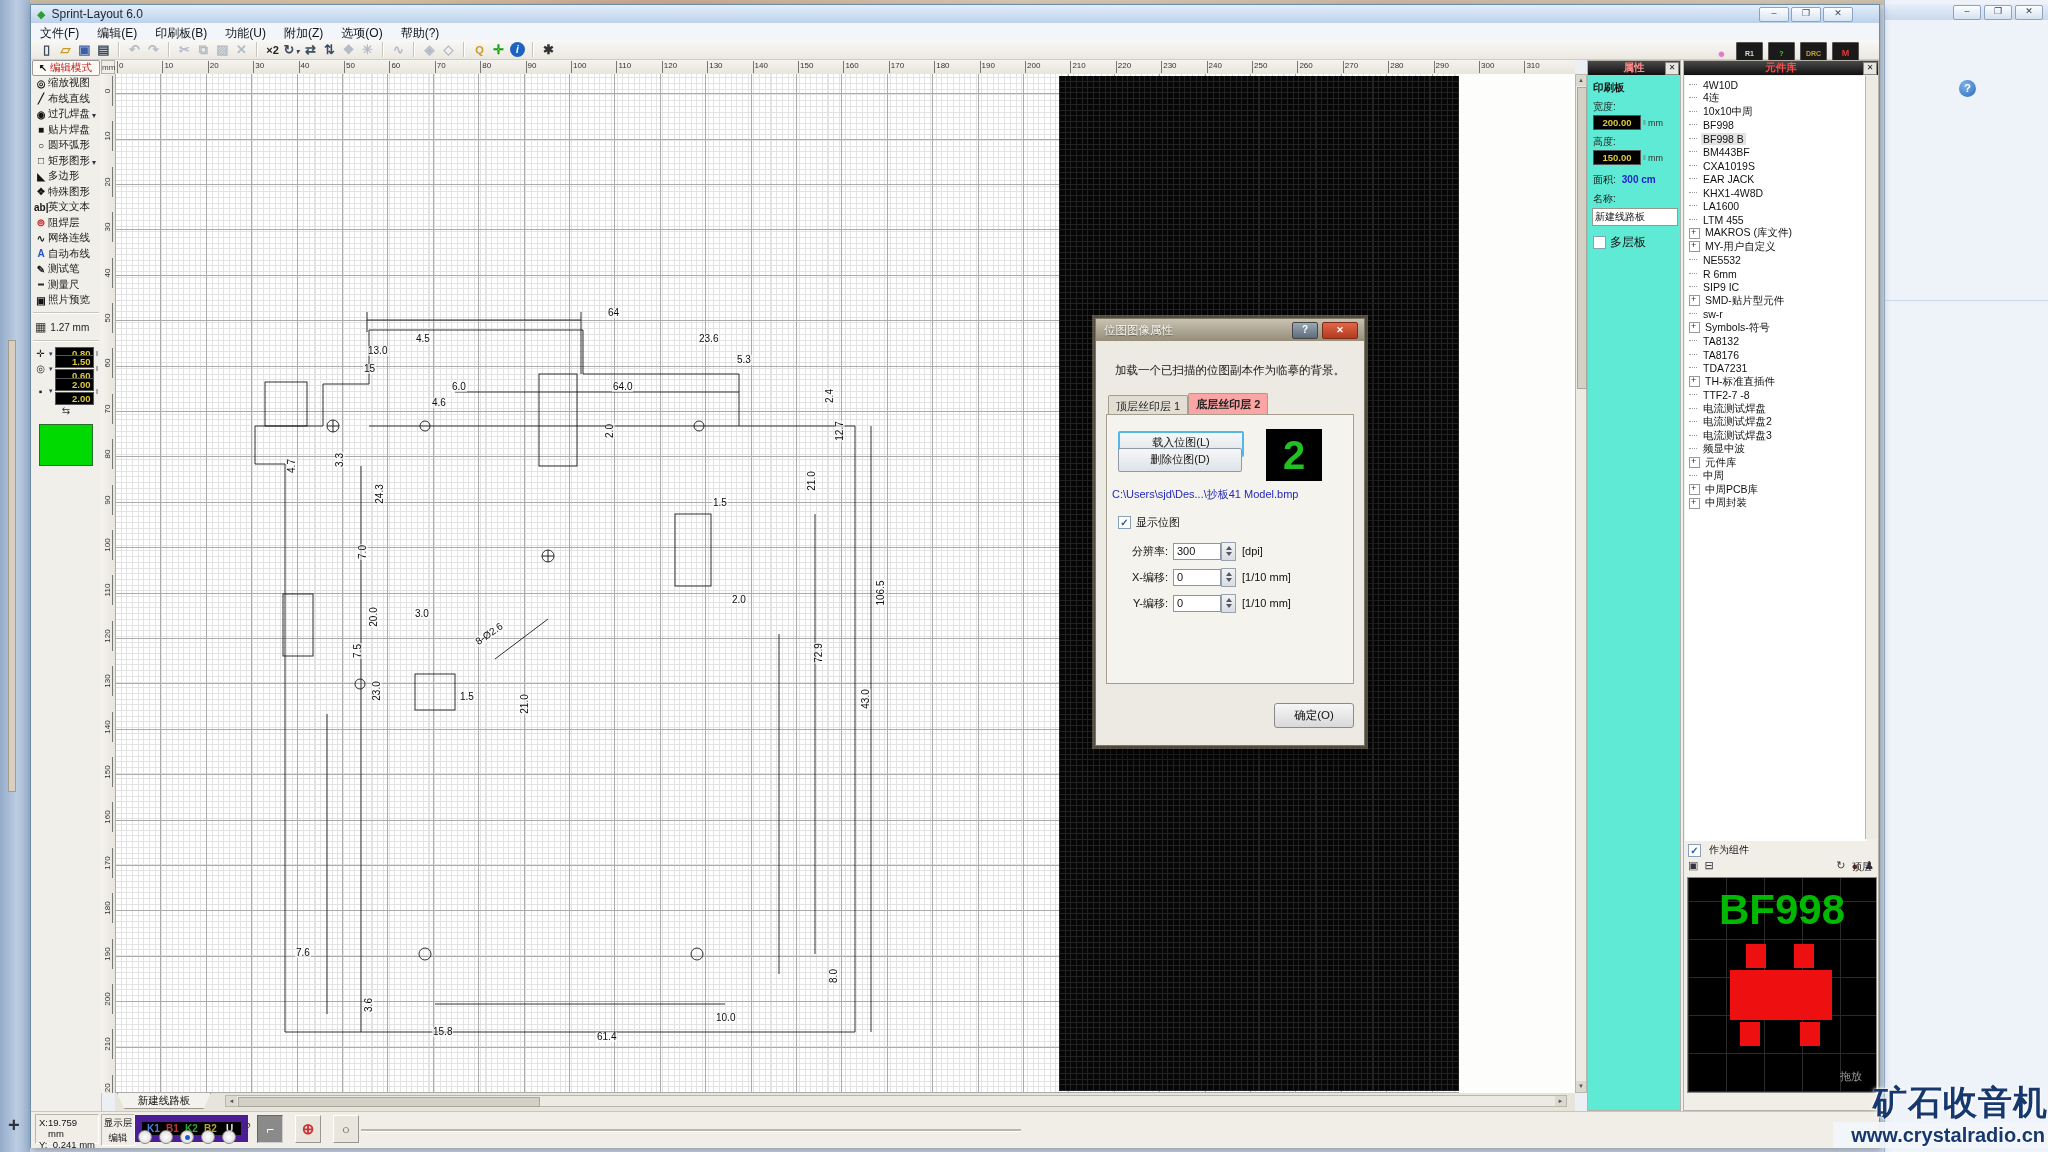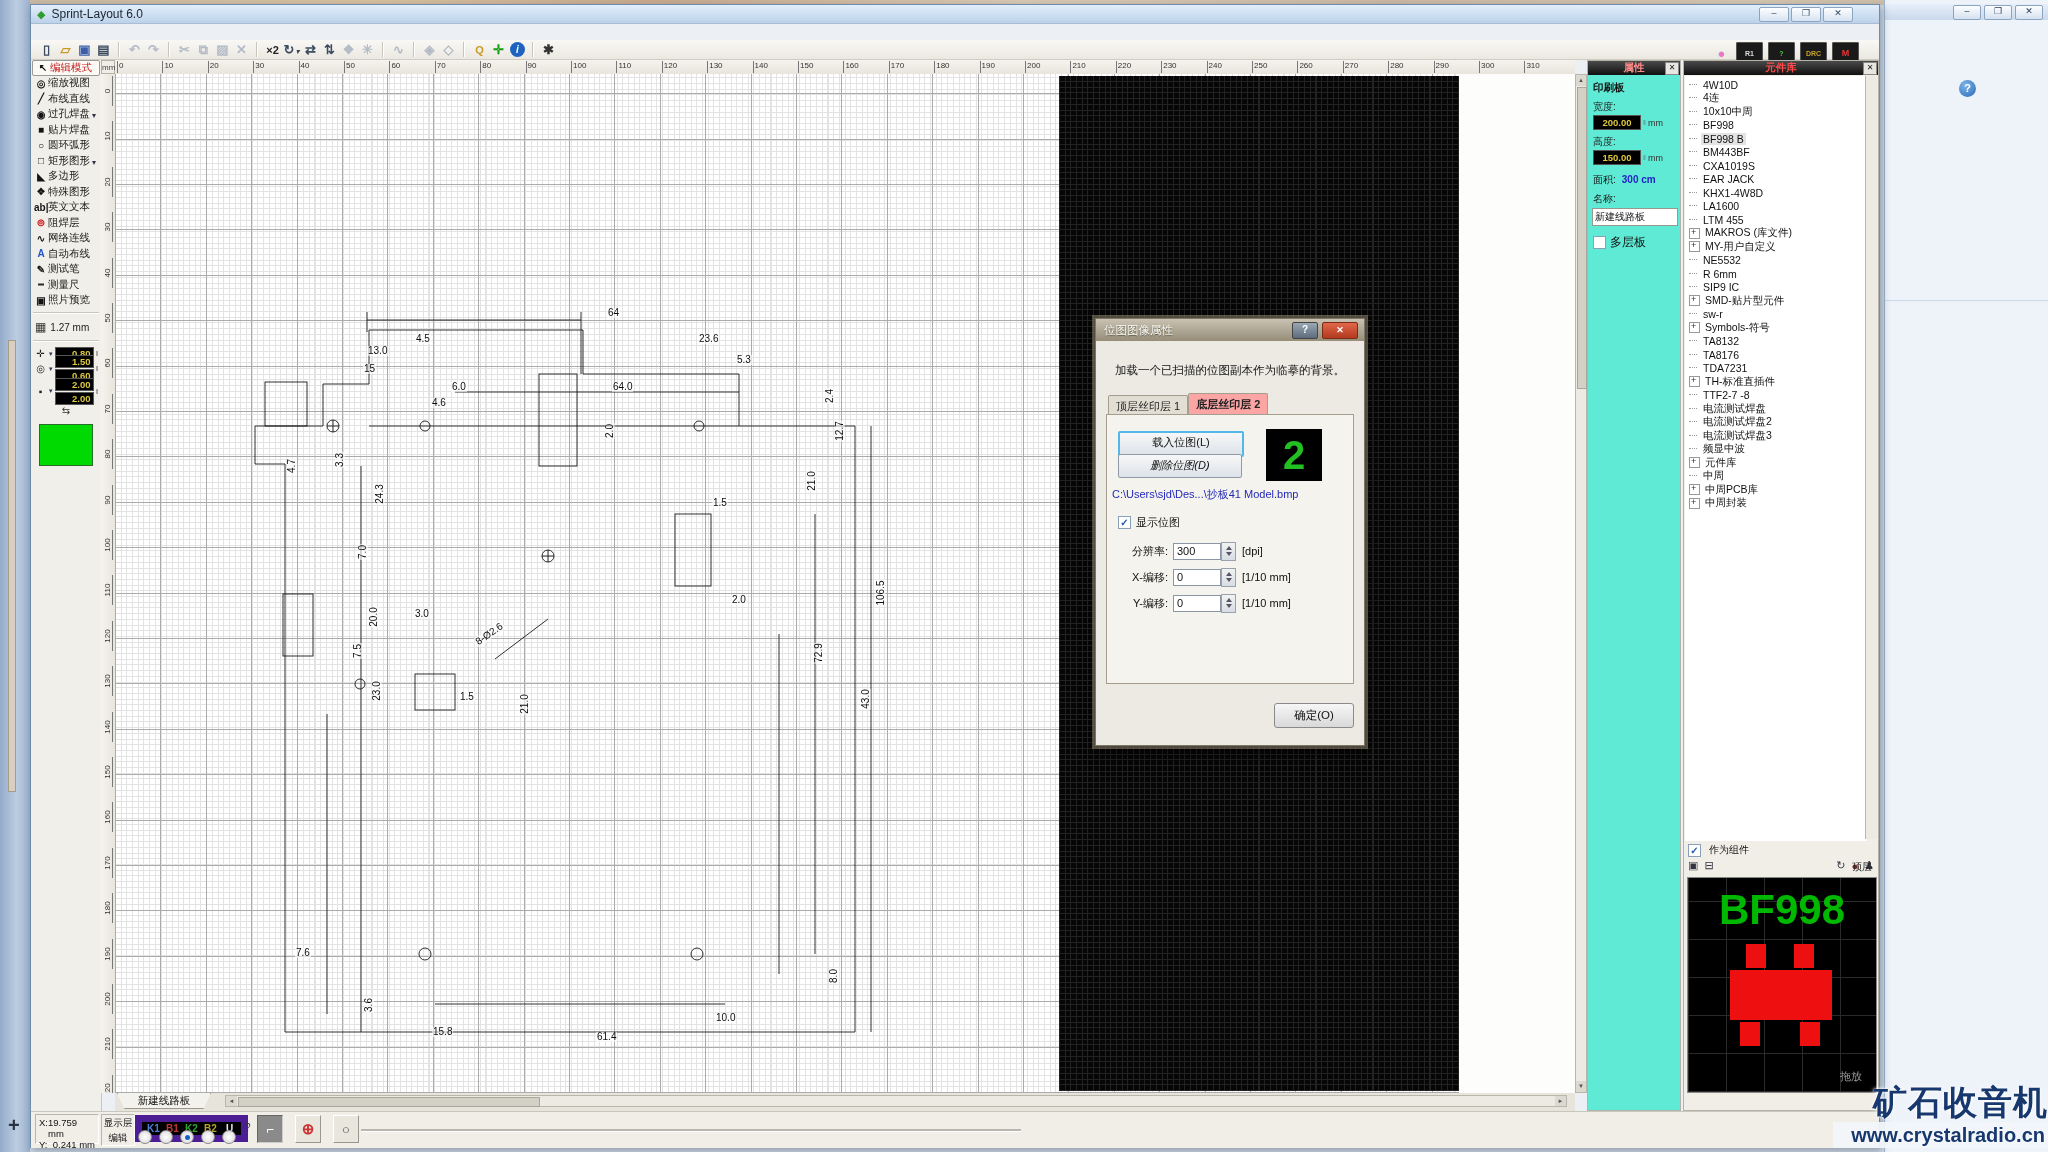--- a/index.html
+++ b/index.html
@@ -243,6 +243,9 @@
     </span>
   </div>
 
+  <div class="abs menubar">
+    
+  <span class="menu-item">文件(F)</span><span class="menu-item">编辑(E)</span><span class="menu-item">印刷板(B)</span><span class="menu-item">功能(U)</span><span class="menu-item">附加(Z)</span><span class="menu-item">选项(O)</span><span class="menu-item">帮助(?)</span></div>
 
   <div class="abs toolbar">
 

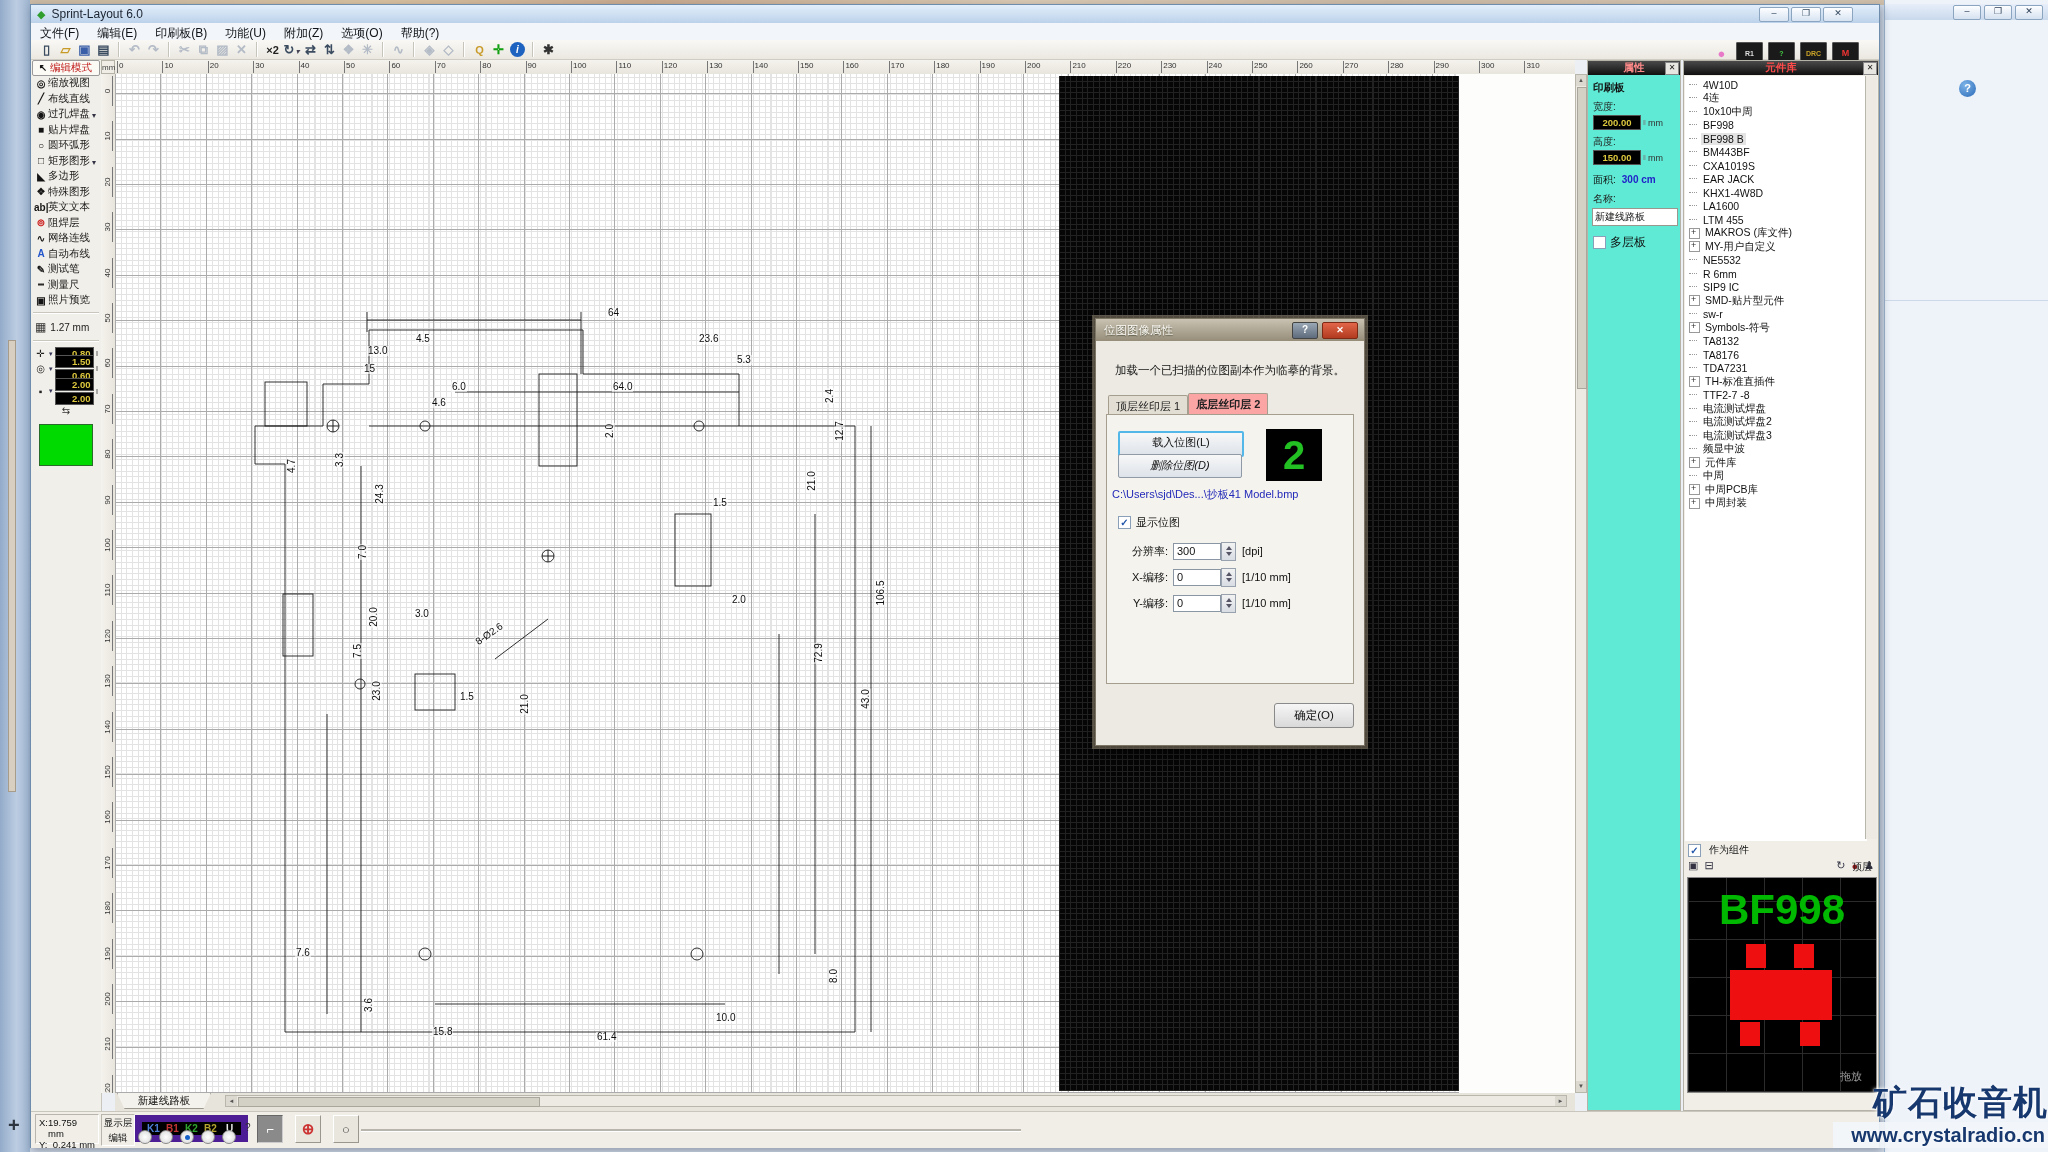--- a/index.html
+++ b/index.html
@@ -195,7 +195,7 @@
   .dbtn{position:absolute;left:22px;width:122px;height:22px;background:linear-gradient(#f7f7f7,#dde3ea);
         border:1px solid #8f9aa6;border-radius:2px;font-size:11px;text-align:center;line-height:21px;color:#111;}
   .dbtn.load{top:112px;border:2px solid #53b7e8;line-height:19px;}
-  .dbtn.del{top:135px;font-style:italic;}
+  .dbtn.del{top:129px;}
   .dlg-thumb{position:absolute;left:170px;top:110px;width:56px;height:52px;background:#000;
              display:flex;align-items:center;justify-content:center;}
   .dlg-thumb b{color:#22c022;font-size:40px;line-height:40px;font-weight:bold;}

